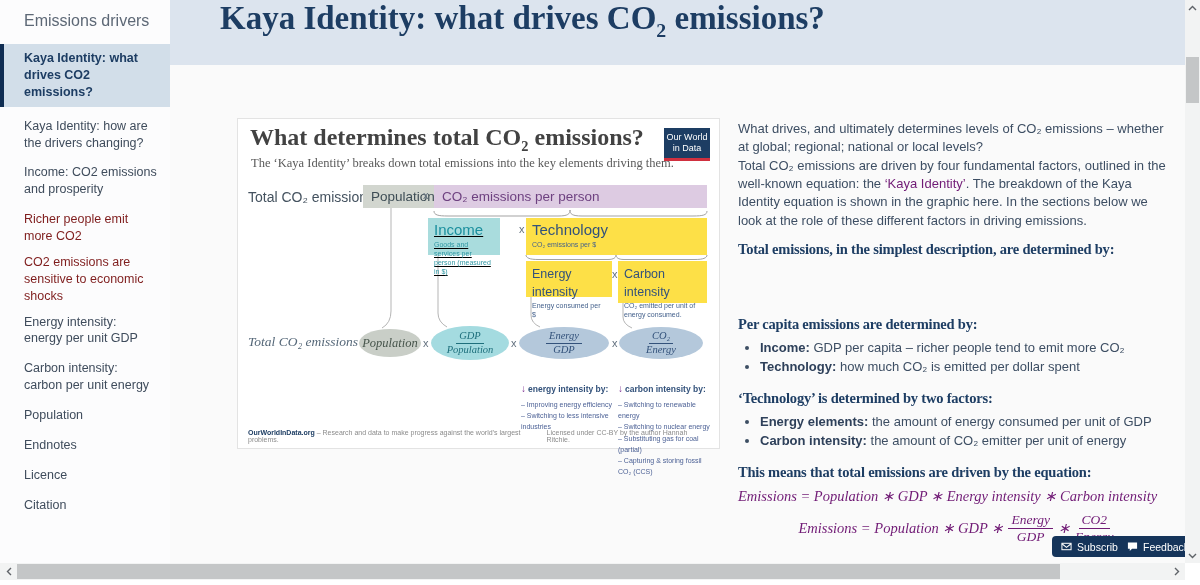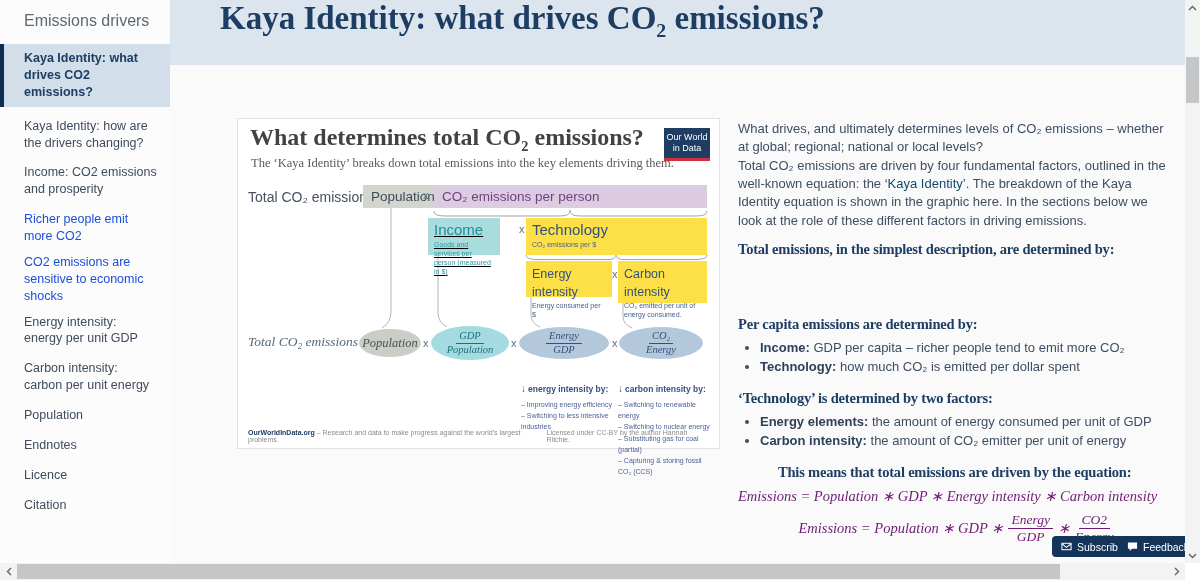--- a/index.html
+++ b/index.html
@@ -75,7 +75,7 @@
   
   #article { position:absolute; left:738px; top:120px; width:436px; height:440px; color:#3d4e63; }
   #article p { position:absolute; font-size:13px; line-height:1.4; }
-  #article a { color:#0c4a6e; text-decoration:none; cursor:pointer; }
+  #article a { color:#701a75; text-decoration:none; cursor:pointer; }
   .a-h { position:absolute; font-family:"Liberation Serif","DejaVu Serif",serif; font-weight:bold;
     font-size:14.5px; letter-spacing:-0.2px; color:#1d3d63; white-space:nowrap; }
   .a-ul { position:absolute; list-style:disc; padding-left:22px; font-size:13px; }

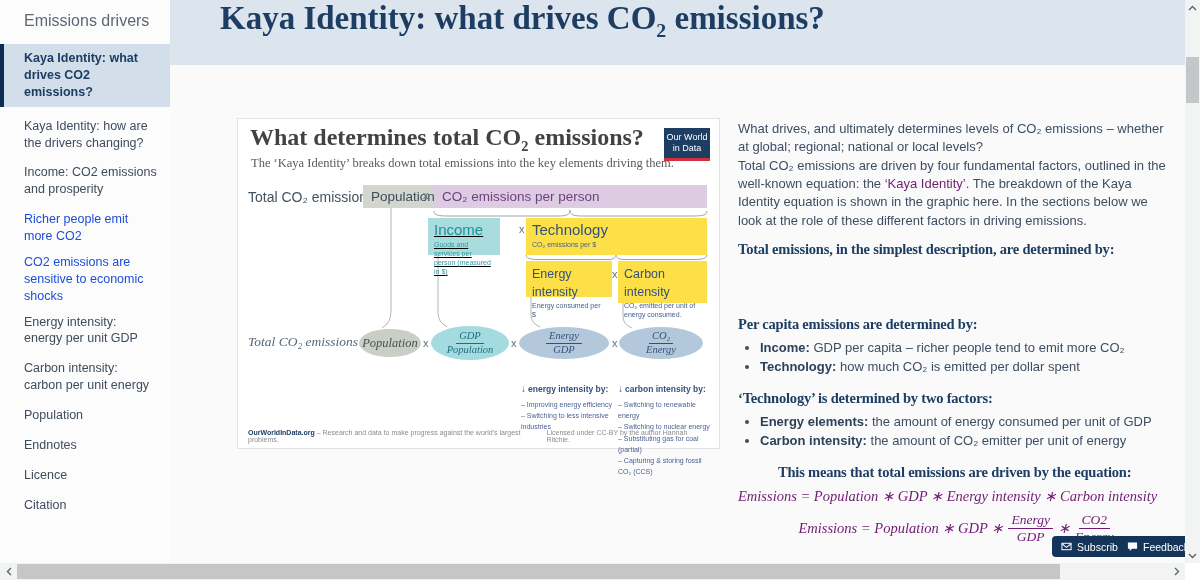--- a/index.html
+++ b/index.html
@@ -15,7 +15,7 @@
     color:#3f4c5c; cursor:pointer; }
   .side-item.active { background:#d2dee9; border-left:4px solid #0f2d52; padding:6px 10px 6px 20px;
     font-weight:bold; color:#1d3d63; margin-bottom:11px; }
-  .side-item.sub { color:#1d4ed8; margin-bottom:9px; }
+  .side-item.sub { color:#7f1d1d; margin-bottom:9px; }
 
   
   #band { position:absolute; left:170px; top:0; width:1015px; height:65px; background:#dce4ee; }

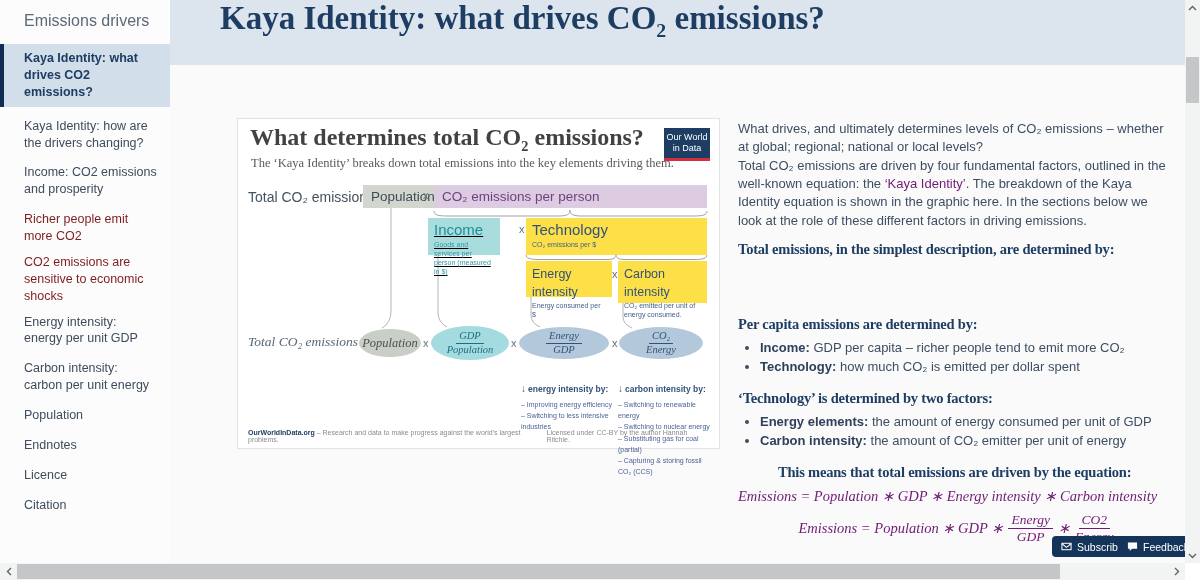--- a/index.html
+++ b/index.html
@@ -85,7 +85,7 @@
   #h1 { top:121px; } #ul1 { top:146px; }
   #h2 { top:196px; } #ul2 { top:220px; }
   #h3 { top:270px; } #ul3 { top:294px; }
-  #h4 { top:344px;margin-left:40px; }
+  #h4 { top:344px; }
   .mathline { position:absolute; width:100%; 
     font-family:Liberation Serif, serif; font-style:italic; font-size:14.5px; color:#701a75; }
   #eq1 { top:368px; }

